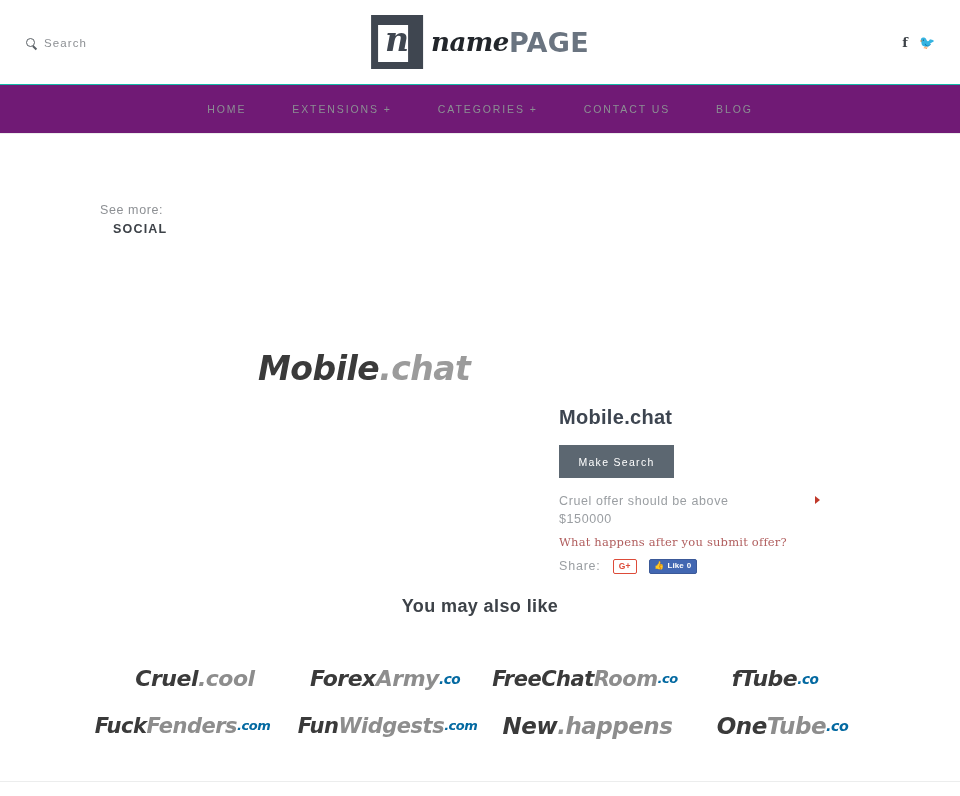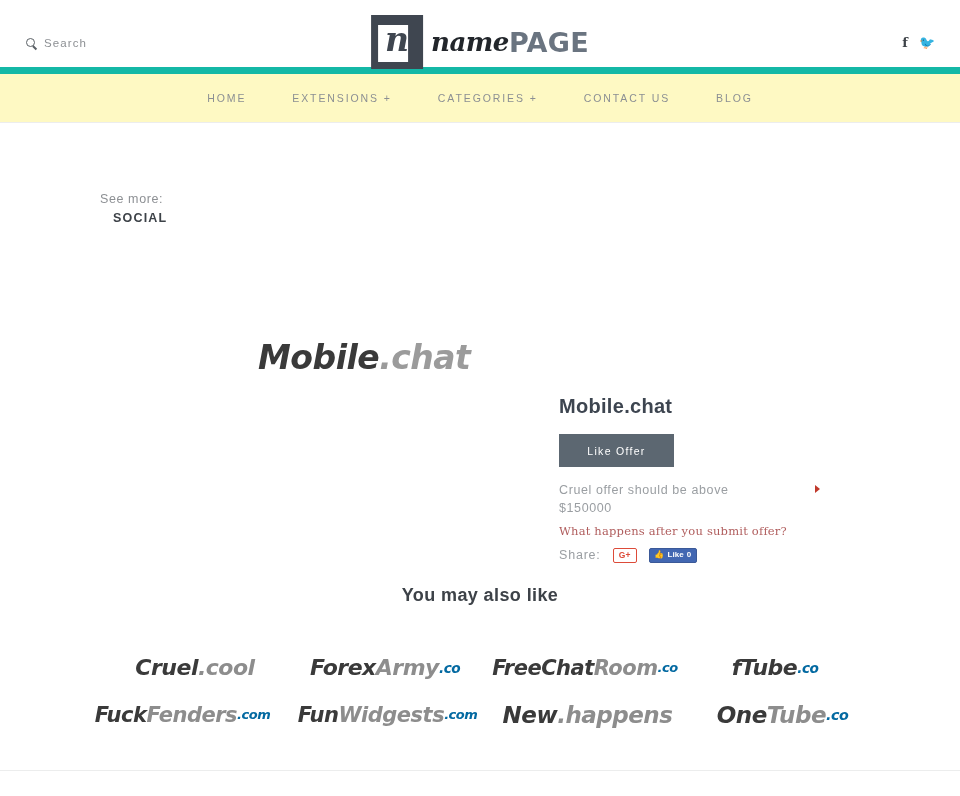--- a/index.html
+++ b/index.html
@@ -16,8 +16,8 @@
   
   .header {
     position: relative;
-    height: 74px;
-    border-bottom: 7px solid #14b8a6;
+    height: 85px;
+    border-bottom: 1px solid #14b8a6;
     background: #ffffff;
     text-align: right;
   }

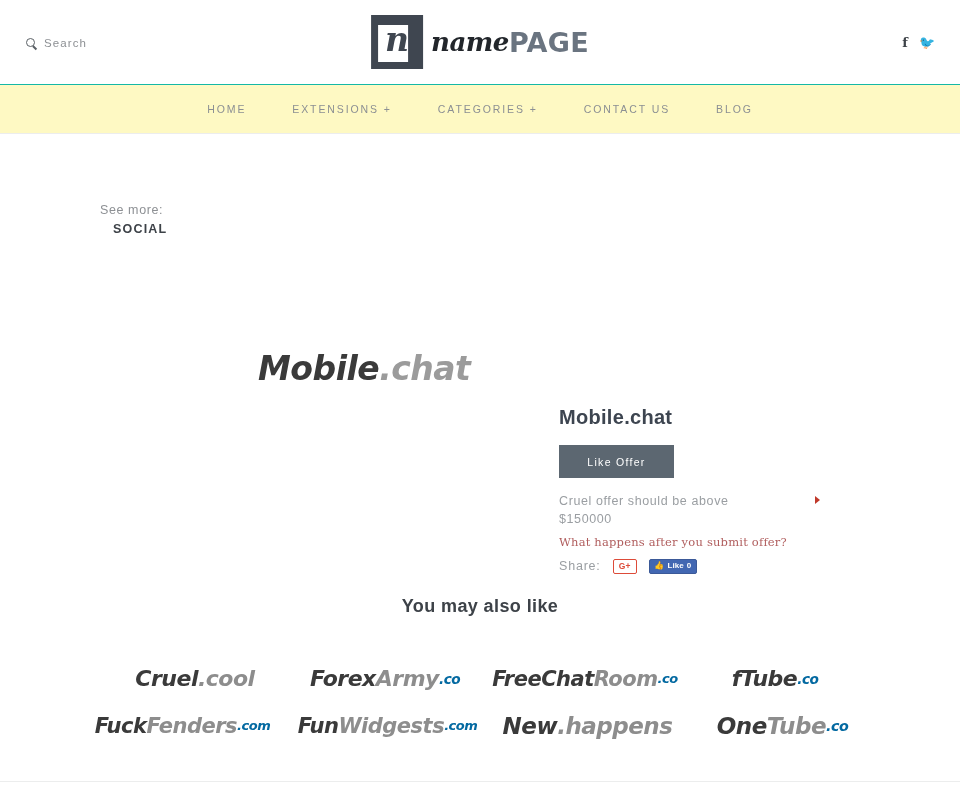--- a/index.html
+++ b/index.html
@@ -147,7 +147,7 @@
     align-items: center;
     justify-content: center;
     gap: 0;
-    background: #fef9c3;
+    background: #701a75;
   }
   .nav-item {
     font-size: 10.5px;

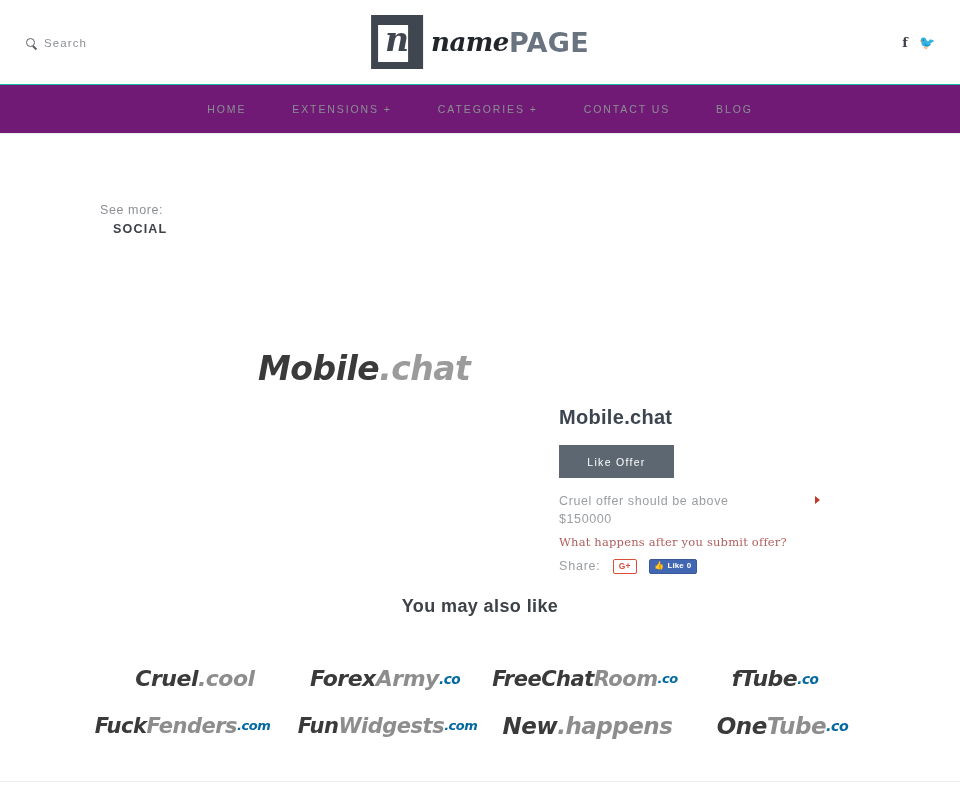--- a/index.html
+++ b/index.html
@@ -399,7 +399,7 @@
   <div class="offer-panel">
     <div class="offer-title">Mobile.chat</div>
 
-    <button class="make-offer-btn">Like Offer</button>
+    <button class="make-offer-btn">Make Search</button>
 
     <div class="offer-note">
       <span class="red-marker"></span>

